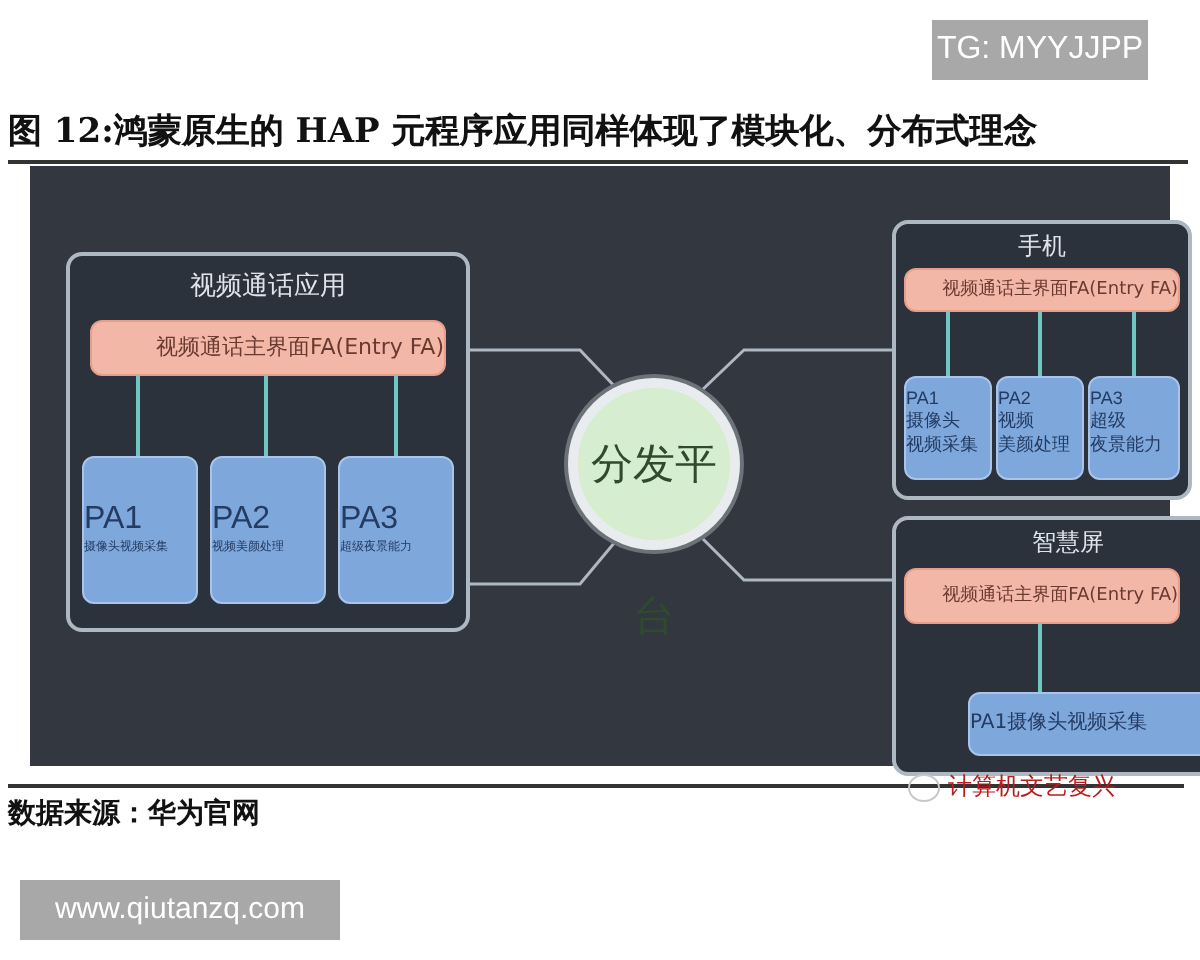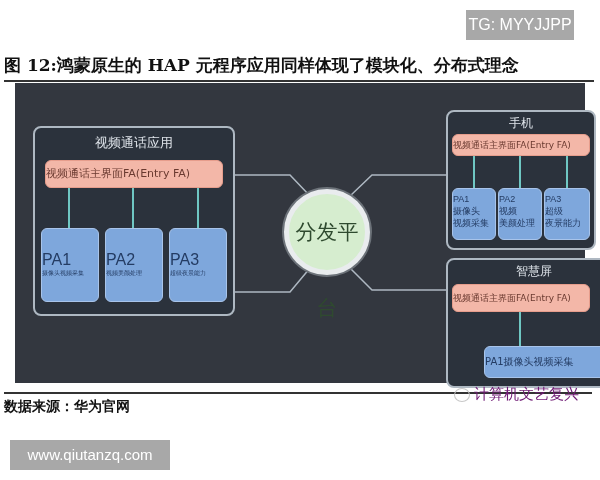--- a/index.html
+++ b/index.html
@@ -16,7 +16,7 @@
 
   .group { position:absolute; border:2px solid #aeb8c2; border-radius:8px; background:#2b323c; box-sizing:border-box; }
   .group-title { position:absolute; left:0; right:0; text-align:center; color:#dfe4ea; }
-  .fa-bar { position:absolute; background:#f3b7a8; border:1px solid #e69d8c; border-radius:6px; color:#6a3a30; text-align:left; box-sizing:border-box; white-space:nowrap; }
+  .fa-bar { position:absolute; background:#f3b7a8; border:1px solid #e69d8c; border-radius:6px; color:#6a3a30; text-align:right; box-sizing:border-box; white-space:nowrap; }
   .pa { position:absolute; background:#7ea7dc; border:1px solid #a8c4ea; border-radius:6px; color:#243c63; text-align:left; box-sizing:border-box; }
   .pa .pa-name { display:block; font-family:"Liberation Sans", sans-serif; }
   .pa .pa-desc { display:block; }

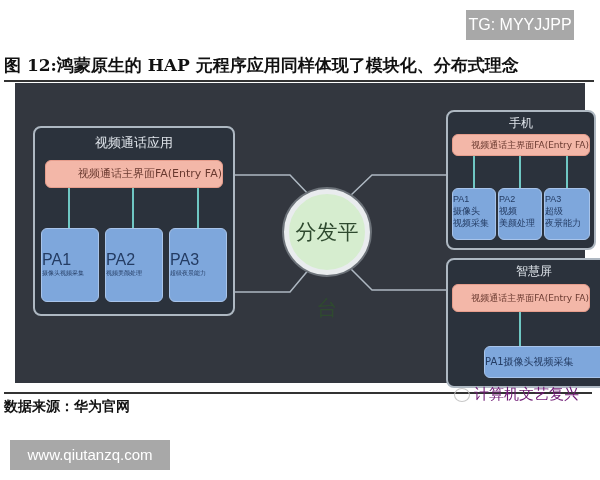--- a/index.html
+++ b/index.html
@@ -10,7 +10,7 @@
   .canvas { position:absolute; left:15px; top:83px; width:570px; height:300px; background:#33373f; }
   .bottom-rule { position:absolute; left:4px; top:392px; width:588px; height:2px; background:#333; }
   .source { position:absolute; left:4px; top:398px; font-family:"DejaVu Serif", serif; font-weight:bold; font-size:14px; color:#111; }
-  .watermark { position:absolute; left:454px; top:385px; font-size:15px; color:#701a75; white-space:nowrap; }
+  .watermark { position:absolute; left:454px; top:385px; font-size:12px; color:#b91c1c; white-space:nowrap; }
   .watermark .wx { display:inline-block; width:14px; height:12px; border:1.5px solid #c8c8c8; border-radius:50%; vertical-align:middle; margin-right:4px; }
   .url-badge { position:absolute; left:10px; top:440px; width:160px; height:30px; background:#a8a8a8; color:#ffffff; font-family:"Liberation Sans", sans-serif; font-size:15px; line-height:30px; text-align:center; }
 

